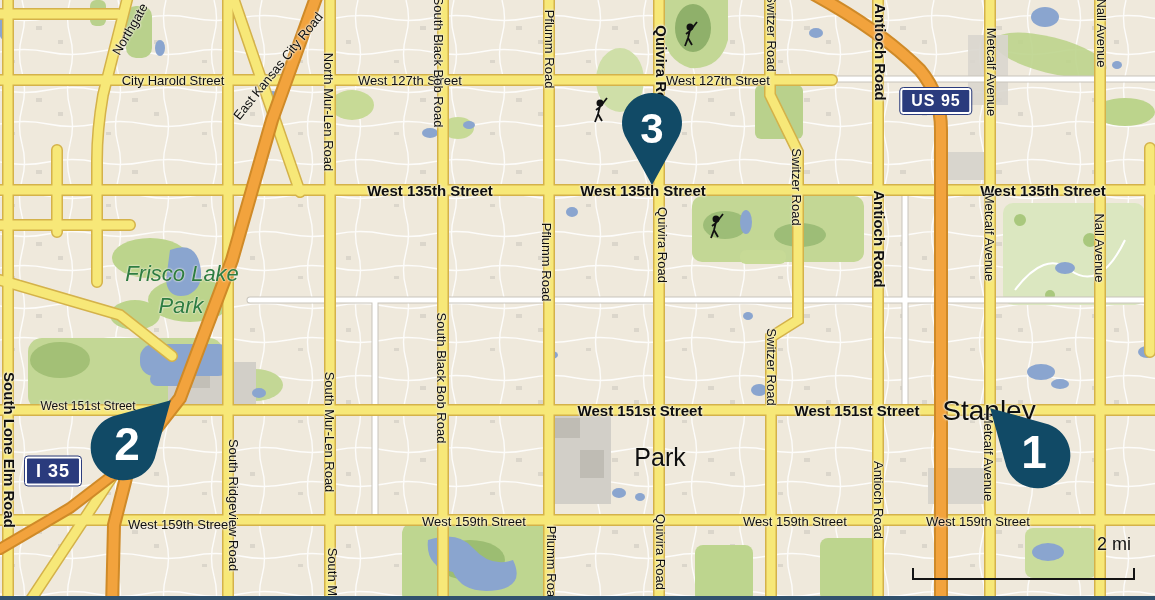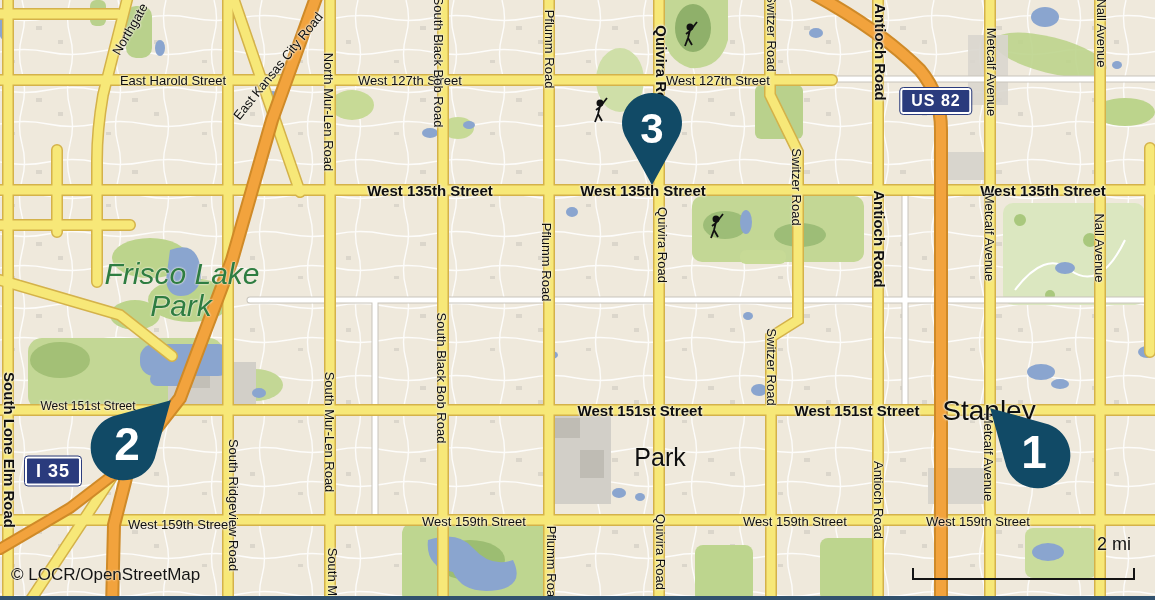--- a/index.html
+++ b/index.html
@@ -177,7 +177,7 @@
     </g>
   </svg>
 
-  <div class="lbl" style="left:173px;top:80px">East Harold Street</div>
+  <div class="lbl" style="left:173px;top:80px">City Harold Street</div>
   <div class="lbl" style="left:410px;top:80px">West 127th Street</div>
   <div class="lbl" style="left:718px;top:80px">West 127th Street</div>
   <div class="lbl b" style="left:430px;top:190px">West 135th Street</div>

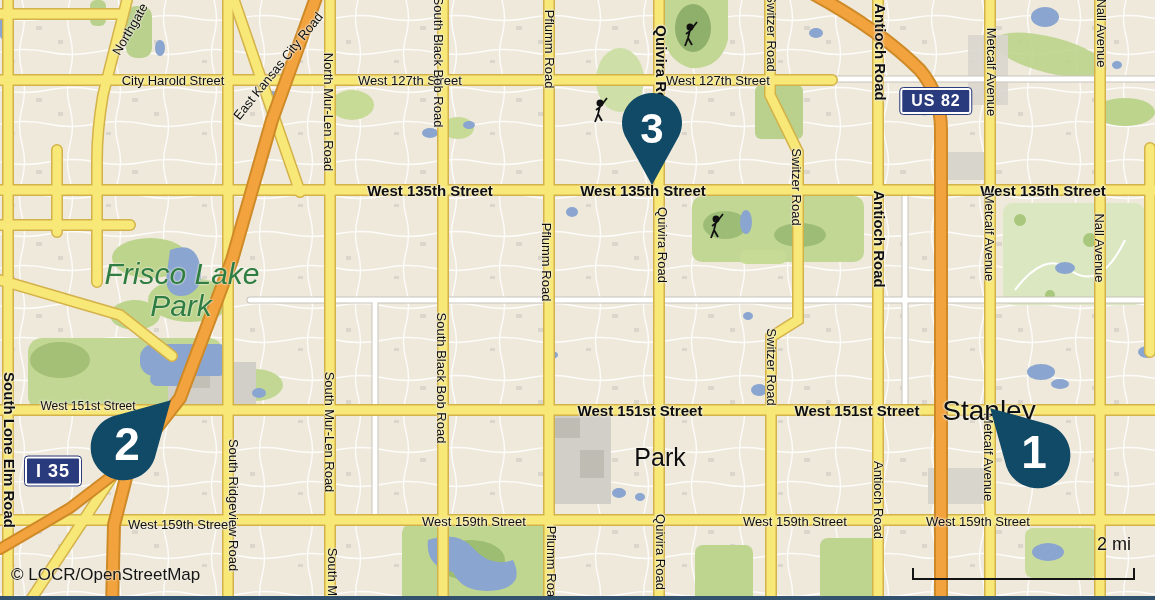--- a/index.html
+++ b/index.html
@@ -223,7 +223,7 @@
   <div class="lbl park-label" style="left:182px;top:274px">Frisco Lake</div>
   <div class="lbl park-label" style="left:181px;top:306px">Park</div>
 
-  <div class="shield" style="left:936px;top:101px">US 82</div>
+  <div class="shield" style="left:936px;top:101px">US 95</div>
   <div class="shield" style="left:53px;top:471px;font-size:18px">I 35</div>
 
   <div class="scalebar"></div>

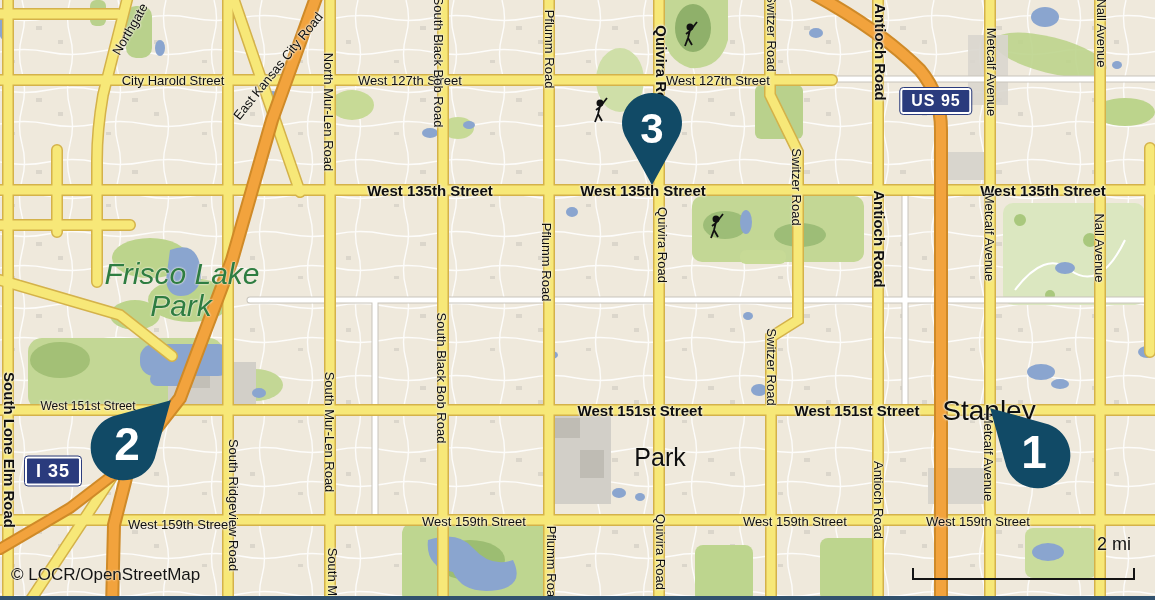--- a/index.html
+++ b/index.html
@@ -15,7 +15,7 @@
   .city{font-size:42px;letter-spacing:0;}
   .town{font-size:25px;}
   .town2{font-size:28px;}
-  .park-label{font-style:italic;color:#2e7d41;font-size:30px;
+  .park-label{font-style:italic;color:#2e7d41;font-size:22px;
        text-shadow:0 0 2px #f2eee2,0 0 2px #f2eee2;}
   .shield{position:absolute;transform:translate(-50%,-50%);background:#2a3b7d;
        color:#fff;font-weight:bold;font-size:16px;padding:2px 9px;border:2px solid #fff;

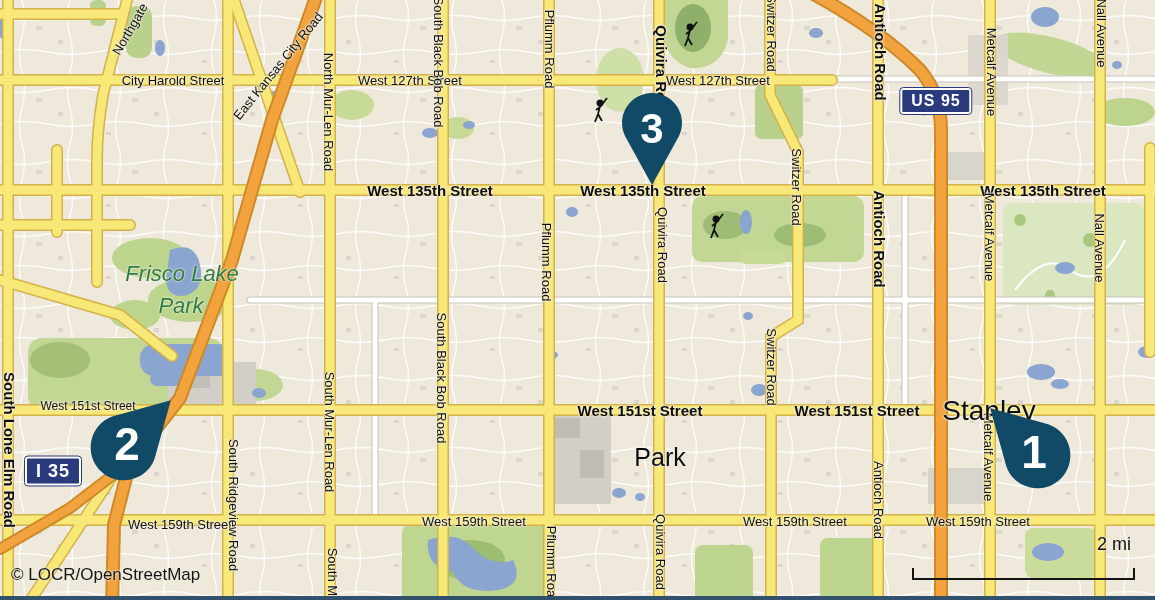--- a/index.html
+++ b/index.html
@@ -228,7 +228,6 @@
 
   <div class="scalebar"></div>
   <div class="scale-label">2 mi</div>
-  <div class="attr">© LOCR/OpenStreetMap</div>
 
   <svg width="1155" height="600" style="pointer-events:none">
     <g style="pointer-events:auto">

